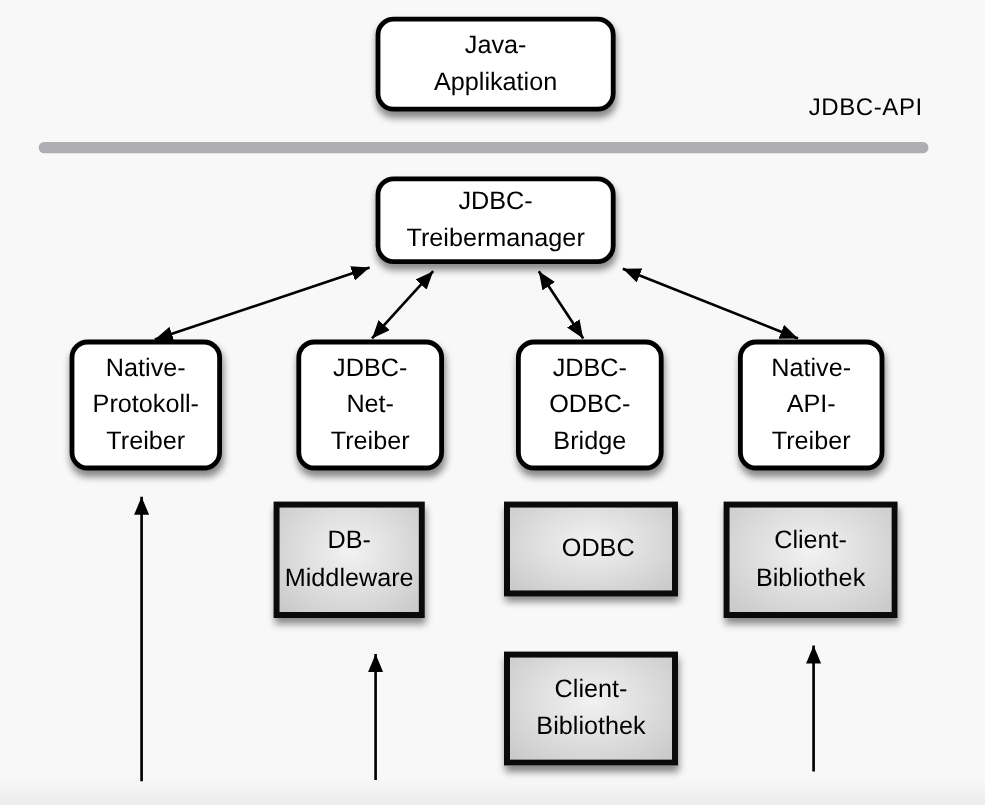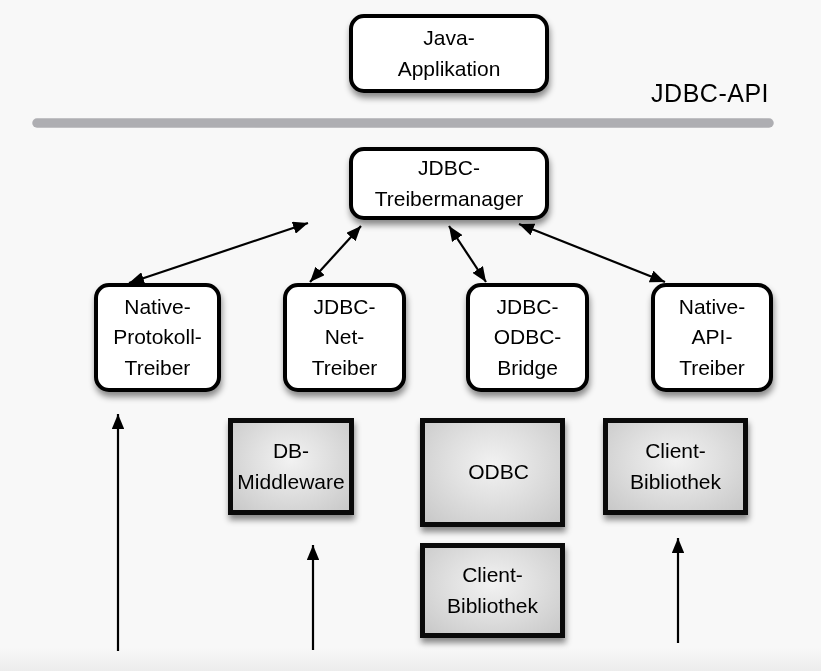--- a/index.html
+++ b/index.html
@@ -42,7 +42,6 @@
     border: 4px solid #000000;
     border-radius: 15px;
     box-shadow: 1px 5px 6px rgba(0, 0, 0, 0.45);
-    margin-left: 36px;
   }
   .gray {
     background: radial-gradient(ellipse at 50% 42%, #f2f2f2 0%, #e0e0e0 45%, #c8c8c8 100%);

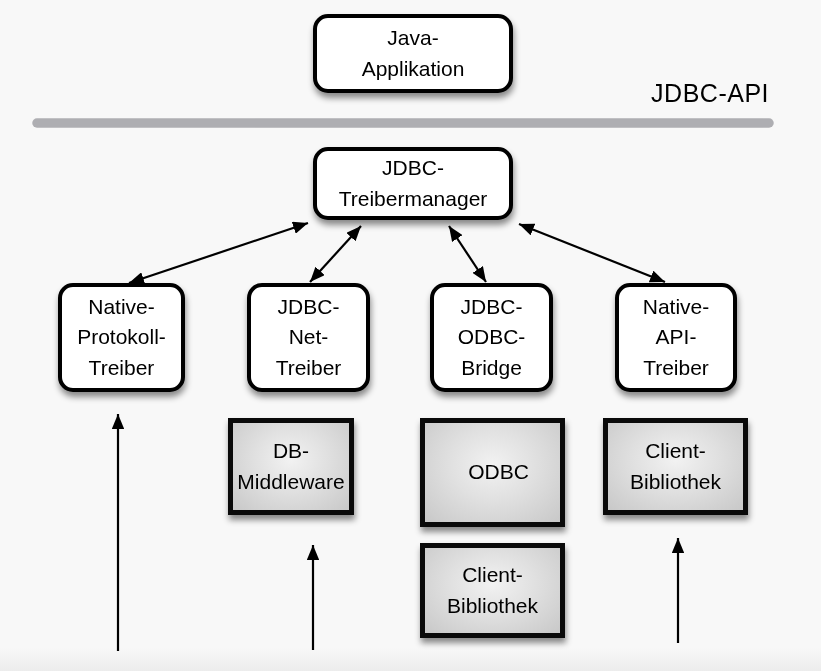--- a/index.html
+++ b/index.html
@@ -54,7 +54,7 @@
     left: 520px;
     width: 249px;
     text-align: right;
-    font-size: 25px;
+    font-size: 20px;
     letter-spacing: 0.5px;
   }
 </style>

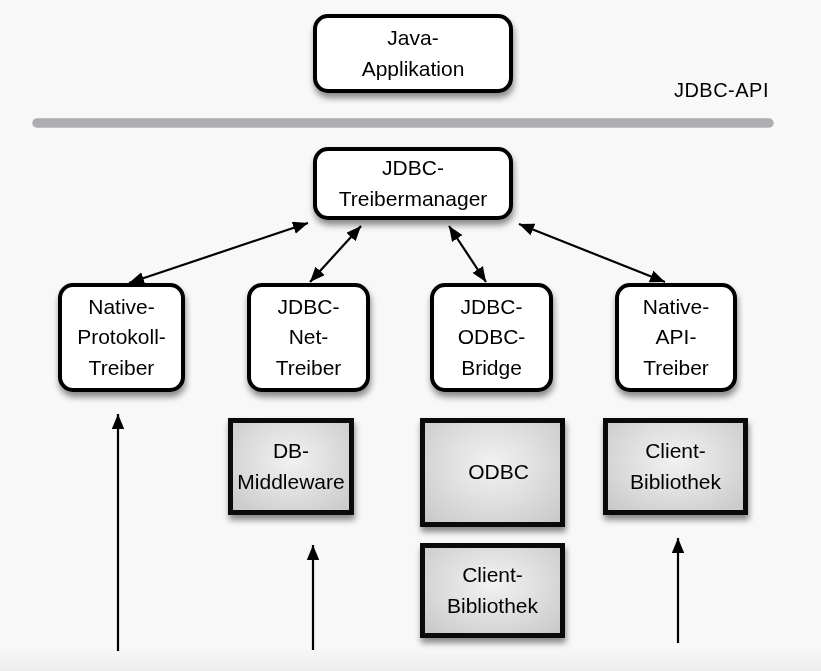--- a/index.html
+++ b/index.html
@@ -125,7 +125,7 @@
 Middleware</span>
   </div>
 
-  <div class="node gray" style="left:420px; top:418px; width:145px; height:109px;padding-left:12px;">
+  <div class="node gray" style="left:420px; top:418px; width:145px; height:79px;padding-left:12px;">
     <span>ODBC</span>
   </div>
 

